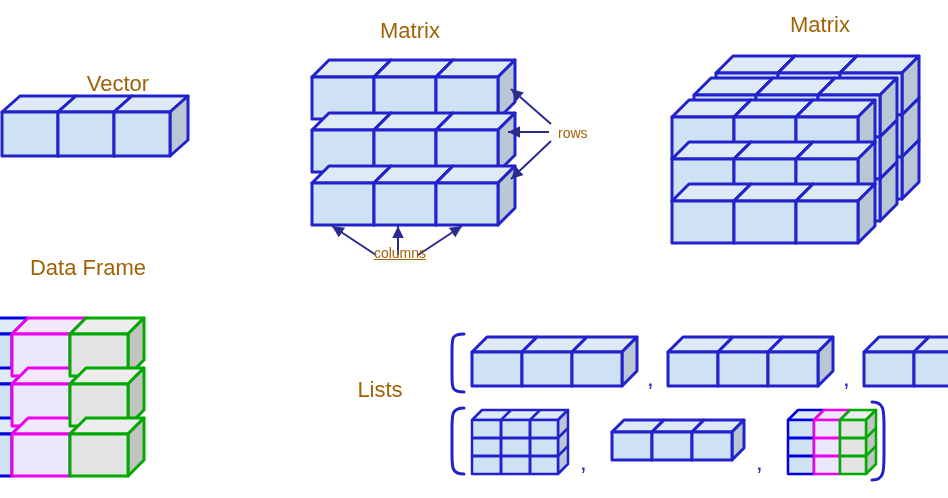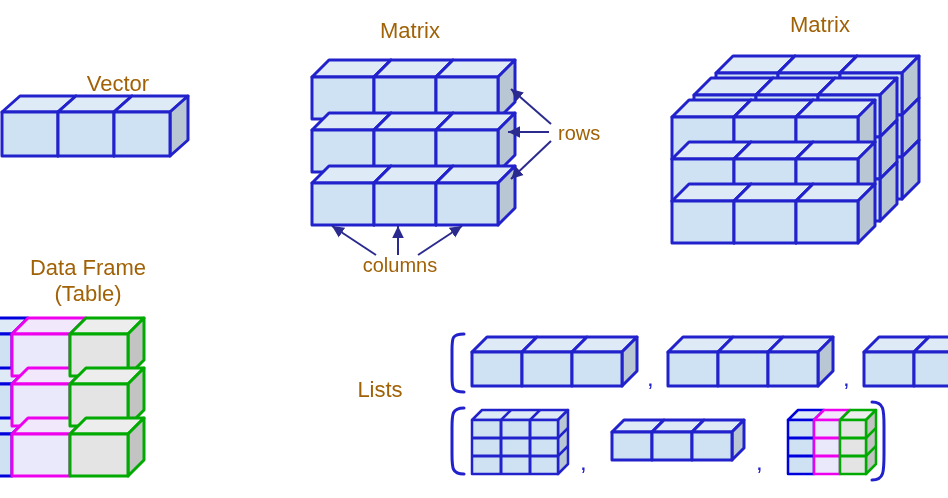--- a/index.html
+++ b/index.html
@@ -13,7 +13,7 @@
     position:absolute;color:#a16207;font-size:22px;line-height:26px;
     white-space:pre;text-align:center;font-family:"Liberation Sans","DejaVu Sans",sans-serif;
   }
-  .label.small{font-size:20px;}
+  .label.small{font-size:14px;}
   svg{display:block;overflow:visible;}
   .fig{position:absolute;}
 </style>

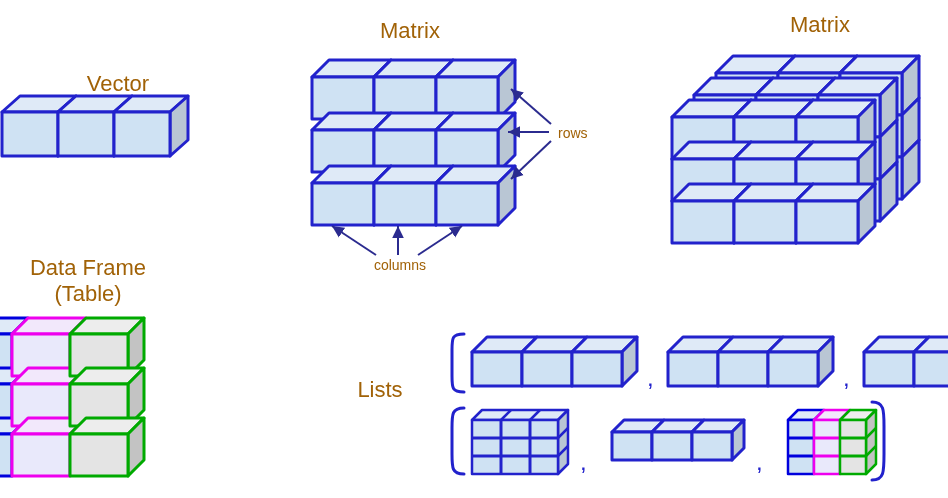--- a/index.html
+++ b/index.html
@@ -136,7 +136,7 @@
       <line x1="106" y1="33" x2="150" y2="4" stroke="#2b2b8f" stroke-width="2" marker-end="url(#ah2)"></line>
     </svg>
   </div>
-  <div class="label small" style="left:355px;top:252px;width:90px;">columns</div>
+  <div class="label small" style="left:355px;top:240px;width:90px;text-decoration:underline;">columns</div>
 
   <div class="label" style="left:760px;top:12px;width:120px;">Matrix</div>
 

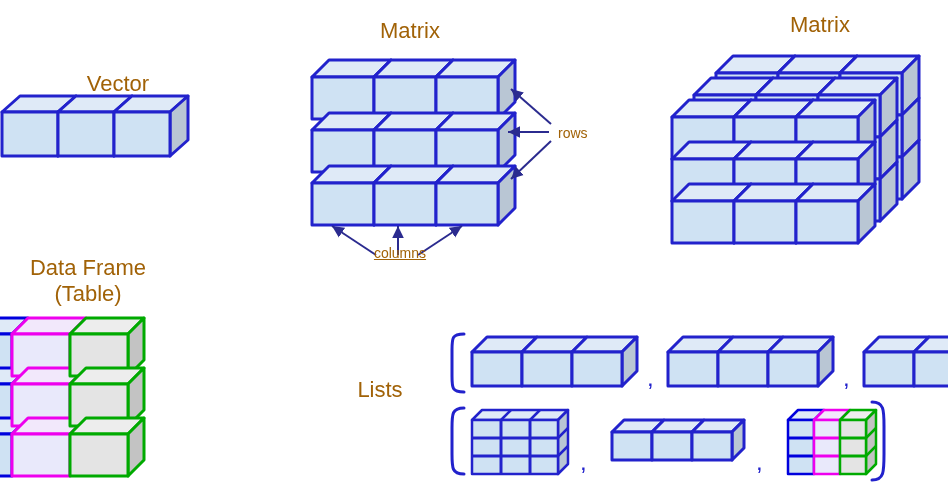--- a/index.html
+++ b/index.html
@@ -226,7 +226,6 @@
   </div>
 
   <div class="label" style="left:8px;top:255px;width:160px;text-align:center;">Data Frame</div>
-  <div class="label" style="left:8px;top:281px;width:160px;">(Table)</div>
 
   <div class="fig" style="left:-58px;top:312px;">
     <svg width="240" height="186" viewBox="0 0 240 186">

